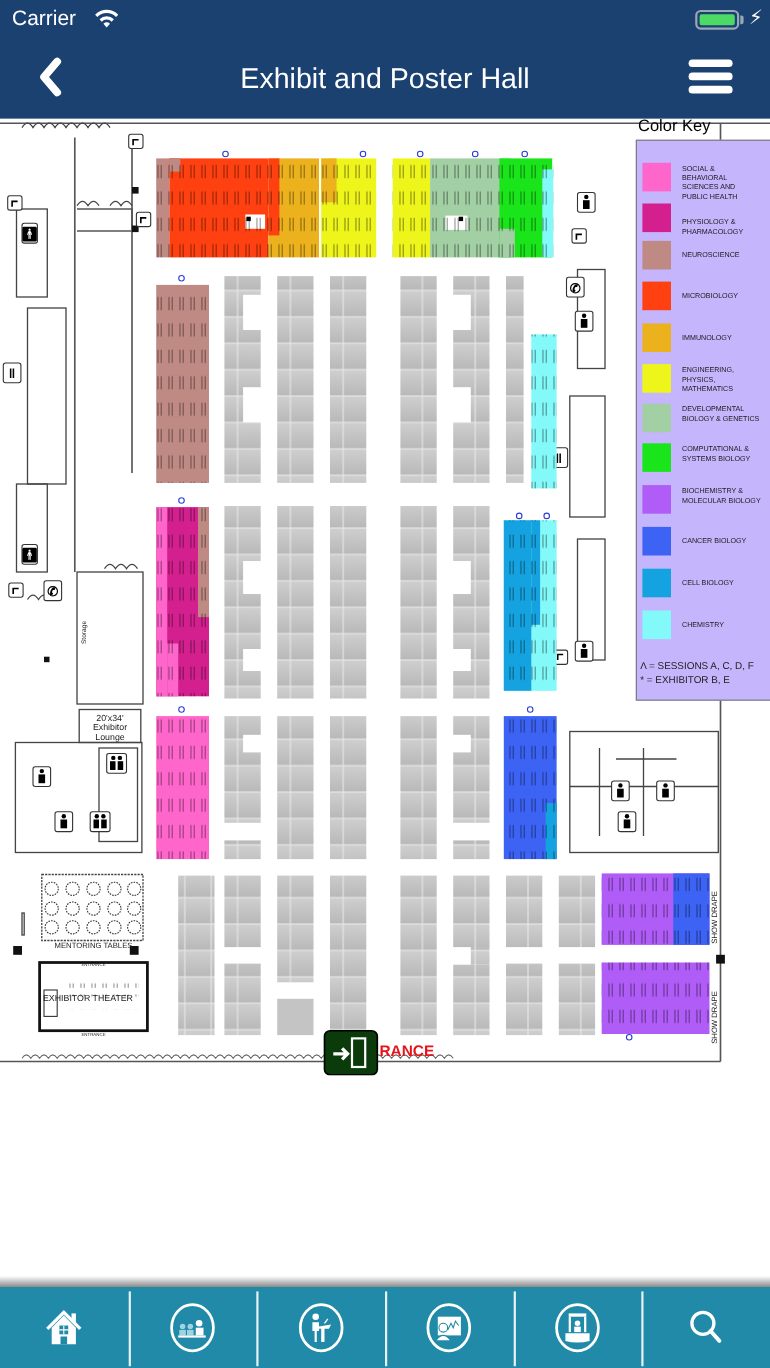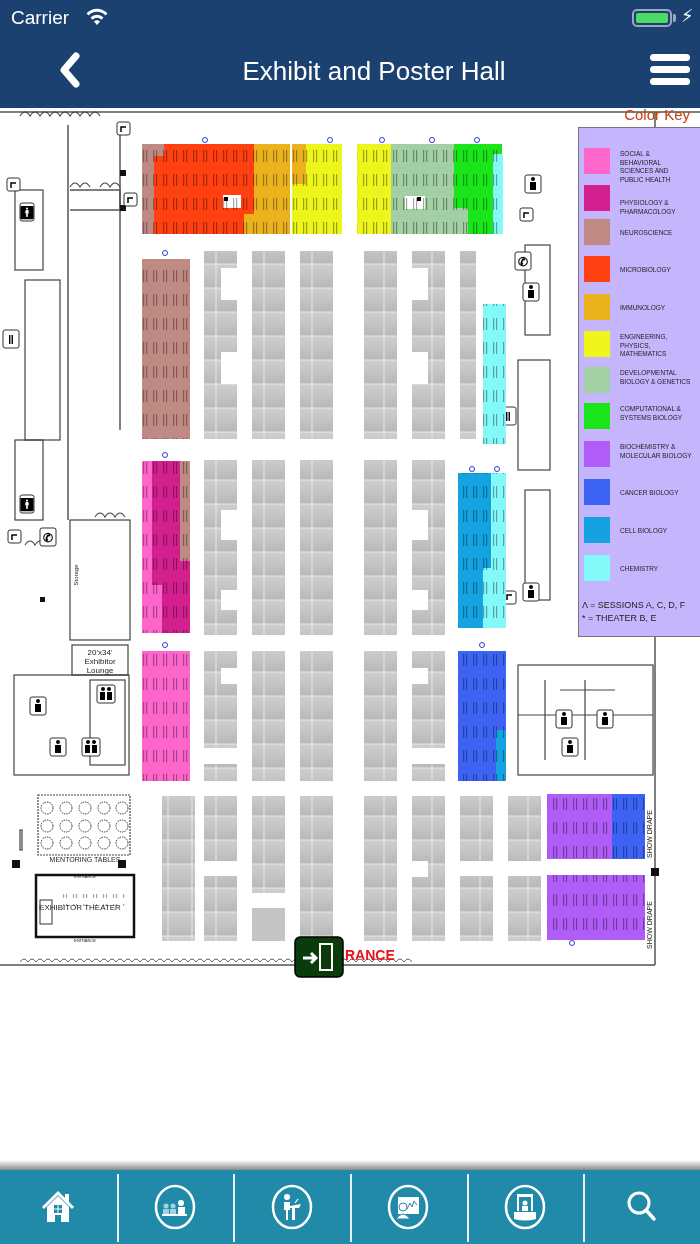--- a/index.html
+++ b/index.html
@@ -13,7 +13,7 @@
   .battery-fill { width: 100%; height: 100%; background: #4cd964; border-radius: 2px; }
   .battery-tip { position: absolute; left: 673px; top: 14px; width: 3px; height: 8px; background: #9aa7b8; border-radius: 0 2px 2px 0; }
   .bolt { position: absolute; left: 681px; top: 5px; font-size: 18px; }
-  .nav { position: absolute; left: 0; top: 36px; width: 568px; height: 72px; margin-left: 24px; }
+  .nav { position: absolute; left: 0; top: 36px; width: 568px; height: 72px; }
   .back-btn { position: absolute; left: 30px; top: 14px; width: 36px; height: 40px; cursor: pointer; }
   .title { position: absolute; left: 0; width: 700px; top: 20px; text-align: center; font-size: 26px; }
   .menu-btn { position: absolute; left: 626px; top: 18px; width: 40px; height: 34px; cursor: pointer; }

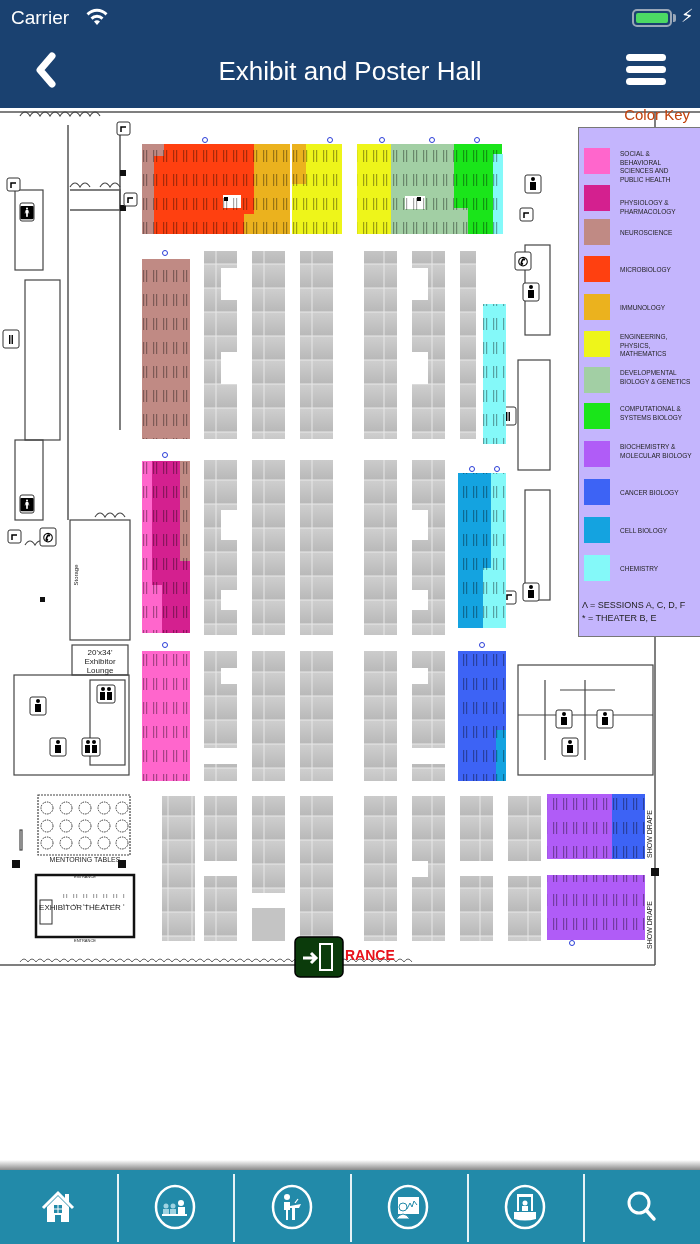--- a/index.html
+++ b/index.html
@@ -22,7 +22,7 @@
   .map { position: absolute; left: 0; top: 108px; width: 700px; height: 870px; overflow: hidden; background: #fff; }
   .map svg { position: absolute; left: 0; top: 0; }
 
-  .legend-title { position: absolute; left: 580px; top: 106px; width: 110px; text-align: right; font-size: 15px; color: #c2410c; }
+  .legend-title { position: absolute; left: 580px; top: 106px; width: 110px; text-align: left; font-size: 15px; color: #000000; }
   .legend { position: absolute; left: 578px; top: 127px; width: 130px; height: 510px; border: 1px solid #777; background: #c4b5fd; }
   .legend-item { position: absolute; left: 5px; width: 105px; height: 30px; }
   .legend-swatch { position: absolute; left: 0; top: 0; width: 26px; height: 26px; }

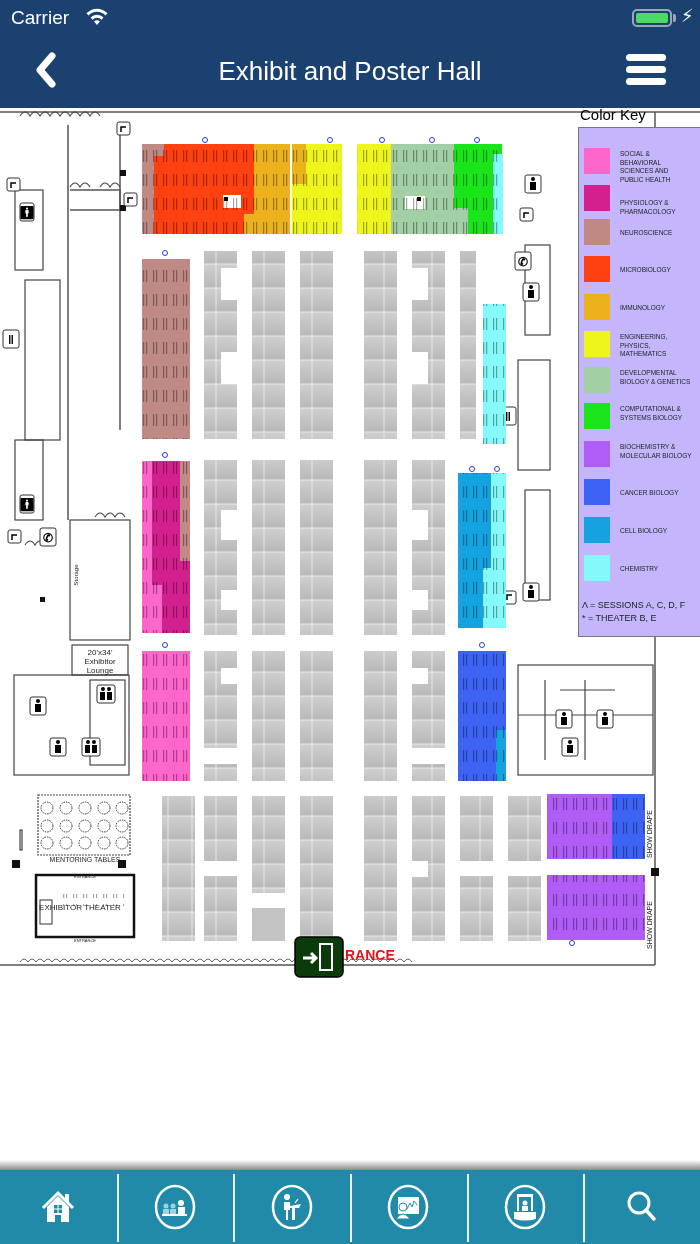--- a/index.html
+++ b/index.html
@@ -408,7 +408,7 @@
     <div class="legend-label" style="top:10px">Chemistry</div>
   </div>
   <div class="legend-note" style="top:472px">Λ = SESSIONS A, C, D, F</div>
-  <div class="legend-note" style="top:485px">* = THEATER B, E</div>
+  <div class="legend-note" style="top:485px">* = EXHIBITOR B, E</div>
 </div>
 
 <div class="tabbar-shadow"></div>

